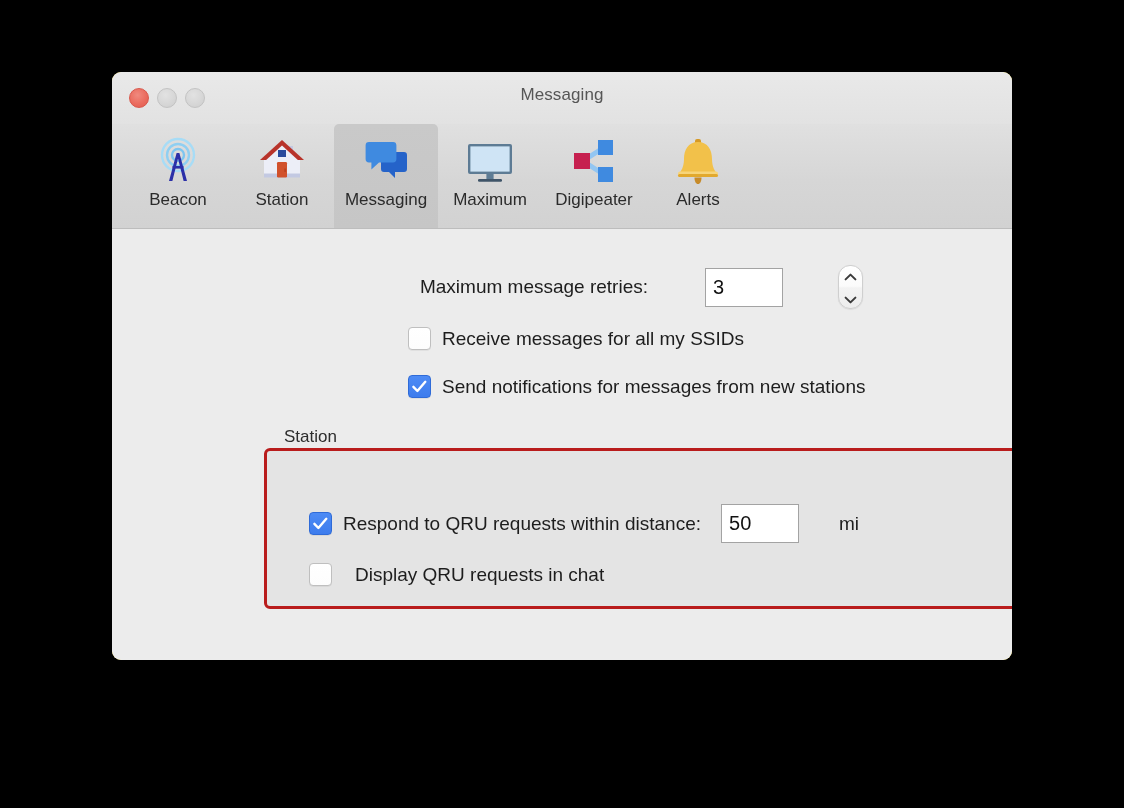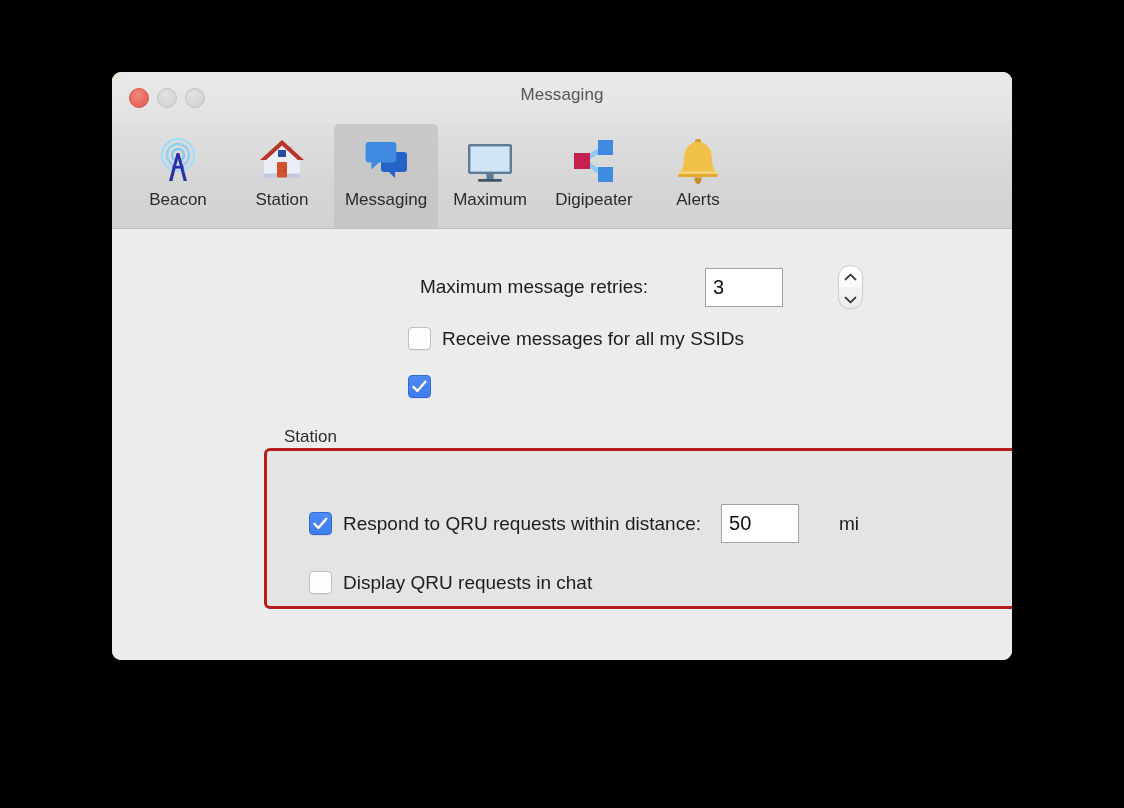--- a/index.html
+++ b/index.html
@@ -346,6 +346,7 @@
           <path d="M5.4 11.8 L9.4 16 L17.3 6.8" fill="none" stroke="#ffffff" stroke-width="2.4" stroke-linecap="round" stroke-linejoin="round"></path>
         </svg>
       </span>
+      <span class="cb-label">Send notifications for messages from new stations</span>
     </div>
 
     <div id="queries-caption">Station</div>

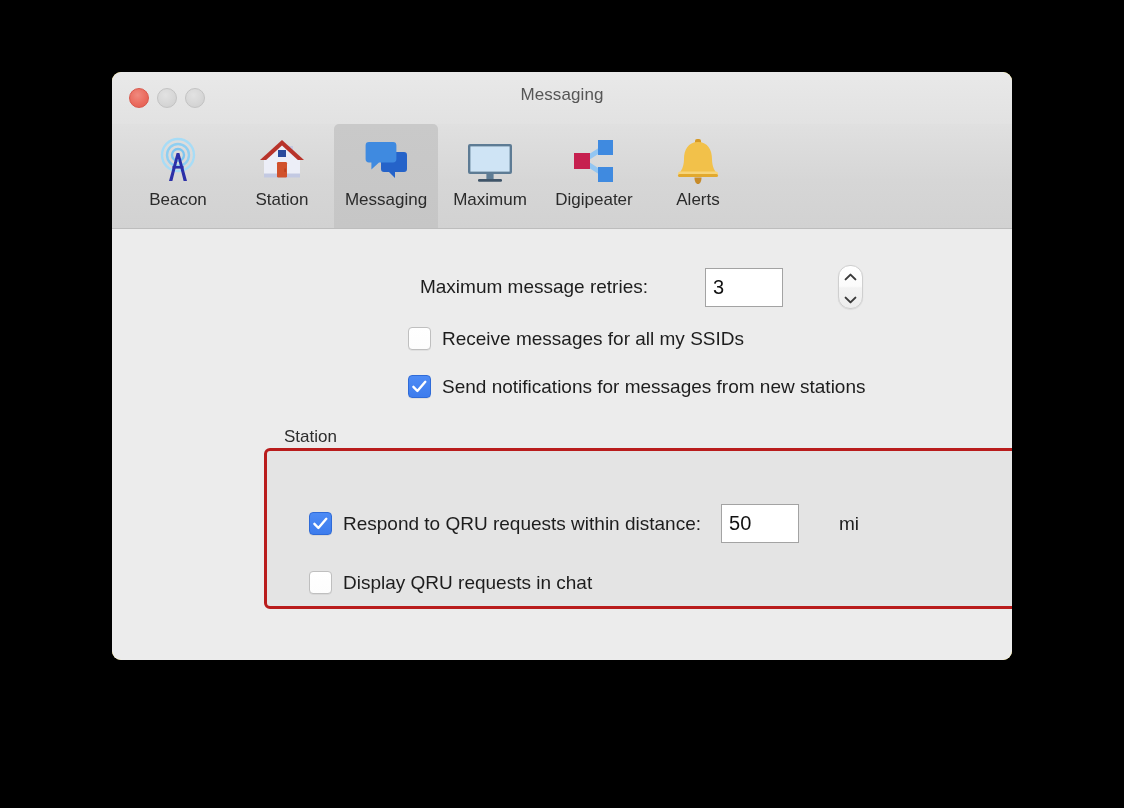--- a/index.html
+++ b/index.html
@@ -207,7 +207,7 @@
     box-sizing: border-box;
   }
   #row-qru    { left: 42px;  top: 53px;  position: absolute; display:flex; align-items:center; }
-  #row-qruchat{ left: 42px;  top: 120px; position: absolute; display:flex; align-items:center; }
+  #row-qruchat{ left: 42px;  top: 112px; position: absolute; display:flex; align-items:center;gap:12px; }
   #qru-field  { width: 78px; height: 39px; margin-left: 20px; }
   #mi-label {
     margin-left: 40px;

